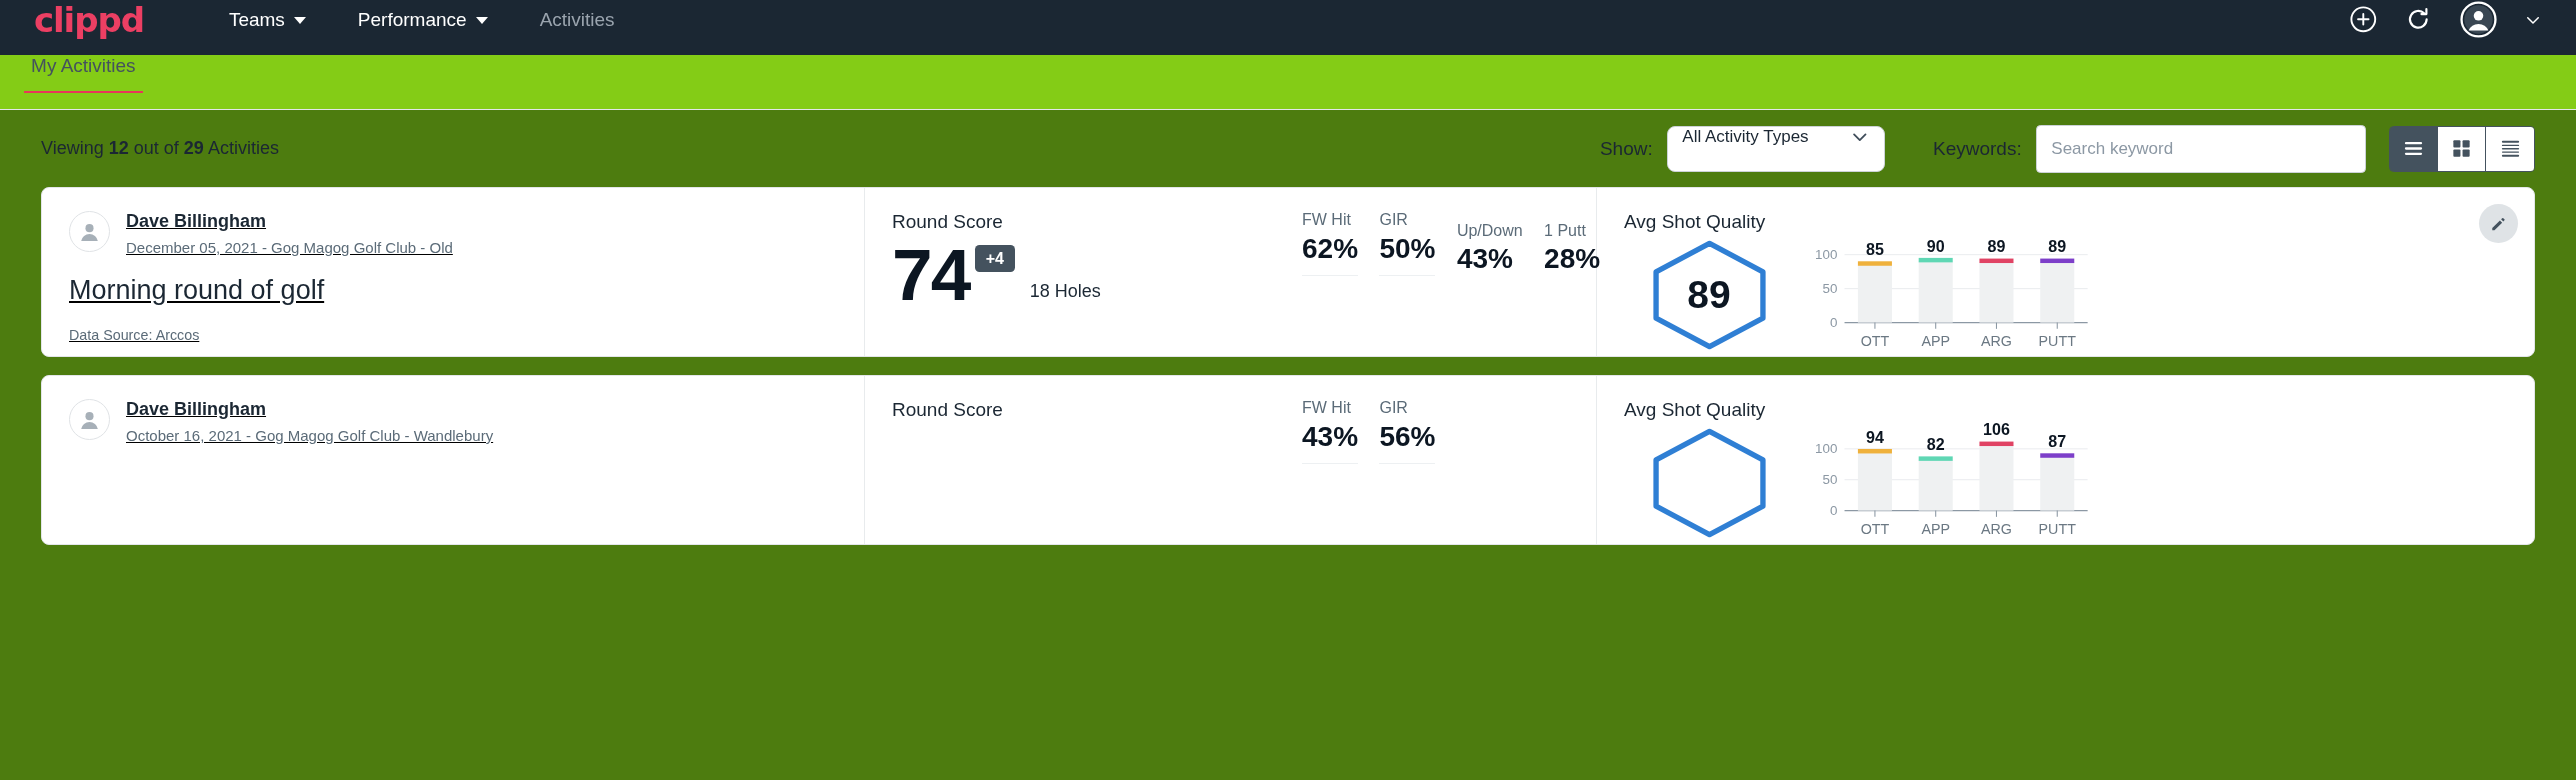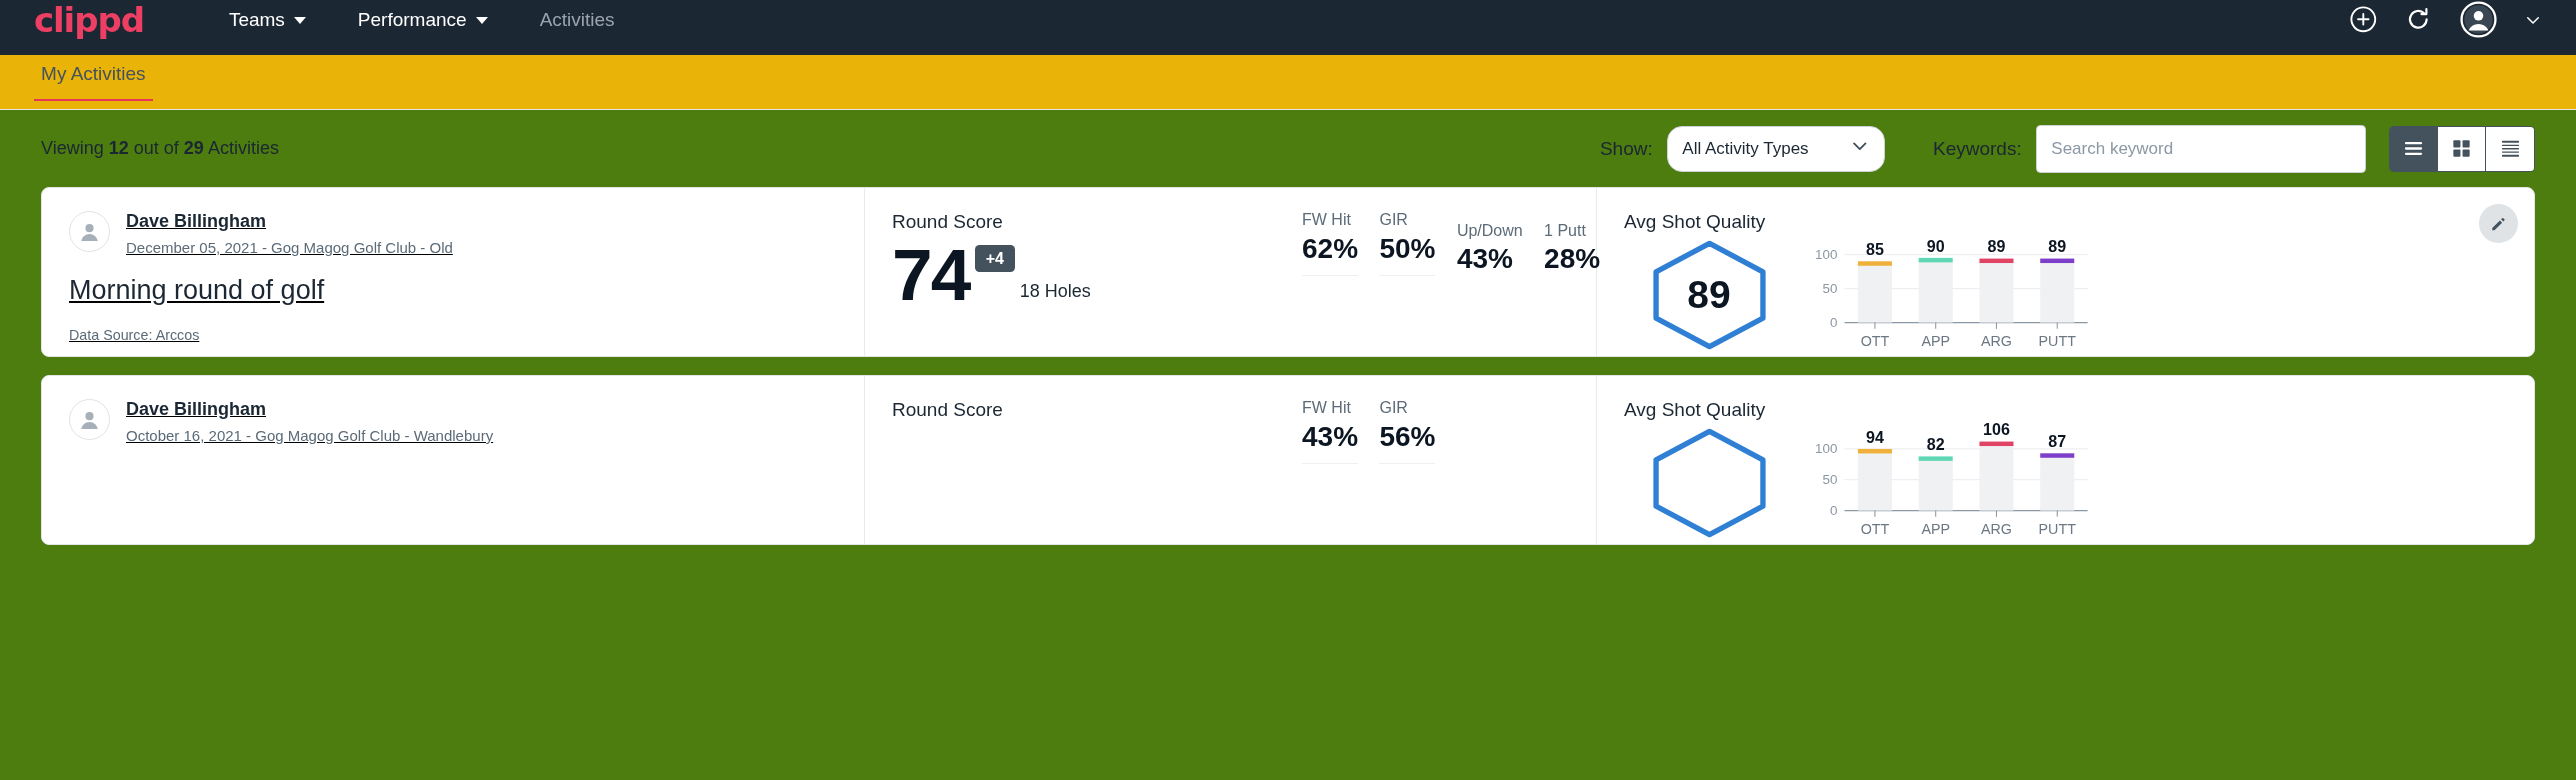--- a/index.html
+++ b/index.html
@@ -56,11 +56,11 @@
   
   .tabstrip {
     height: 55px;
-    background: #eab308;
+    background: #84cc16;
     border-bottom: 0.9px solid #e3e6e9;
     display: flex;
-    align-items: center;
-    padding: 0 34px;
+    align-items: flex-start;
+    padding: 0 24px;
   }
   .tab {
     font-size: 19px;

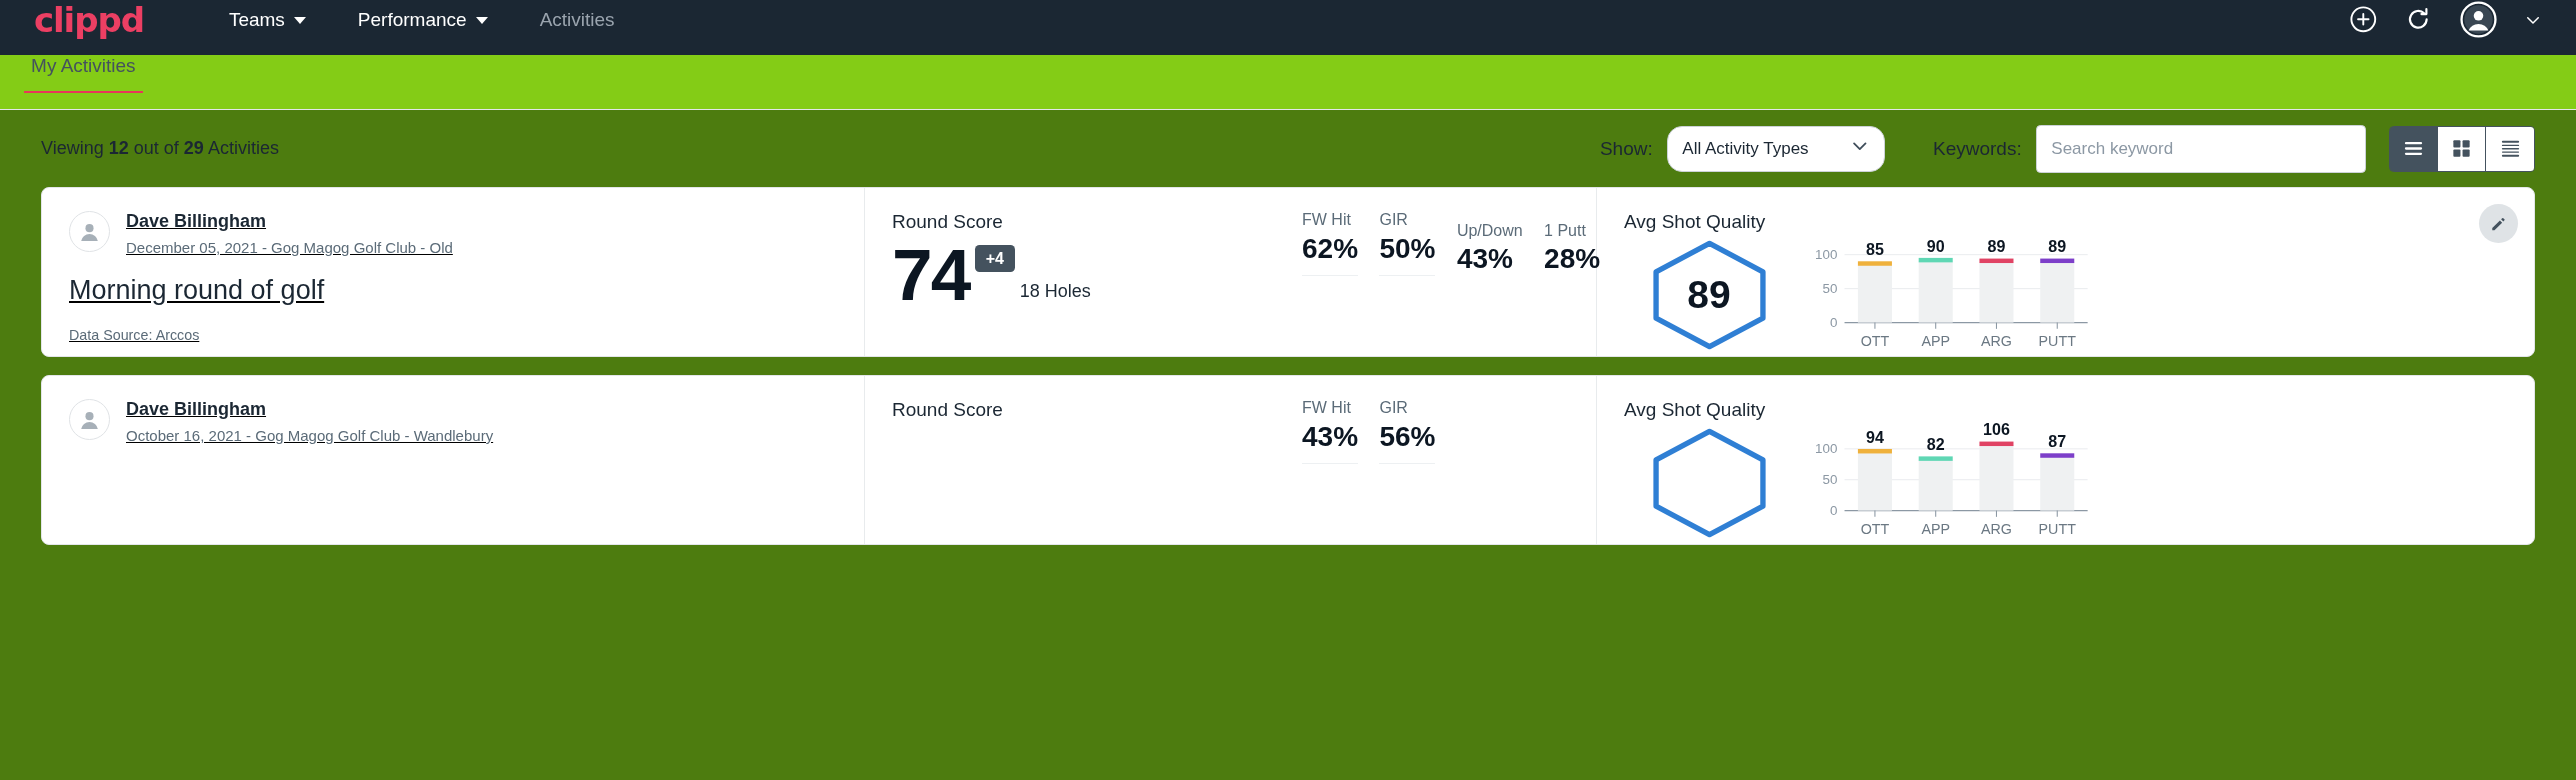--- a/index.html
+++ b/index.html
@@ -94,8 +94,8 @@
     width: 218px; height: 46px;
     background: #ffffff;
     border: 0.9px solid #ccd2d8;
-    border-radius: 15px;
-    display: flex; align-items: center;
+    border-radius: 8px;
+    display: flex; align-items: flex-start;
     padding: 0 14.3px;
     font-size: 17px; color: #1b2733;
     cursor: pointer;

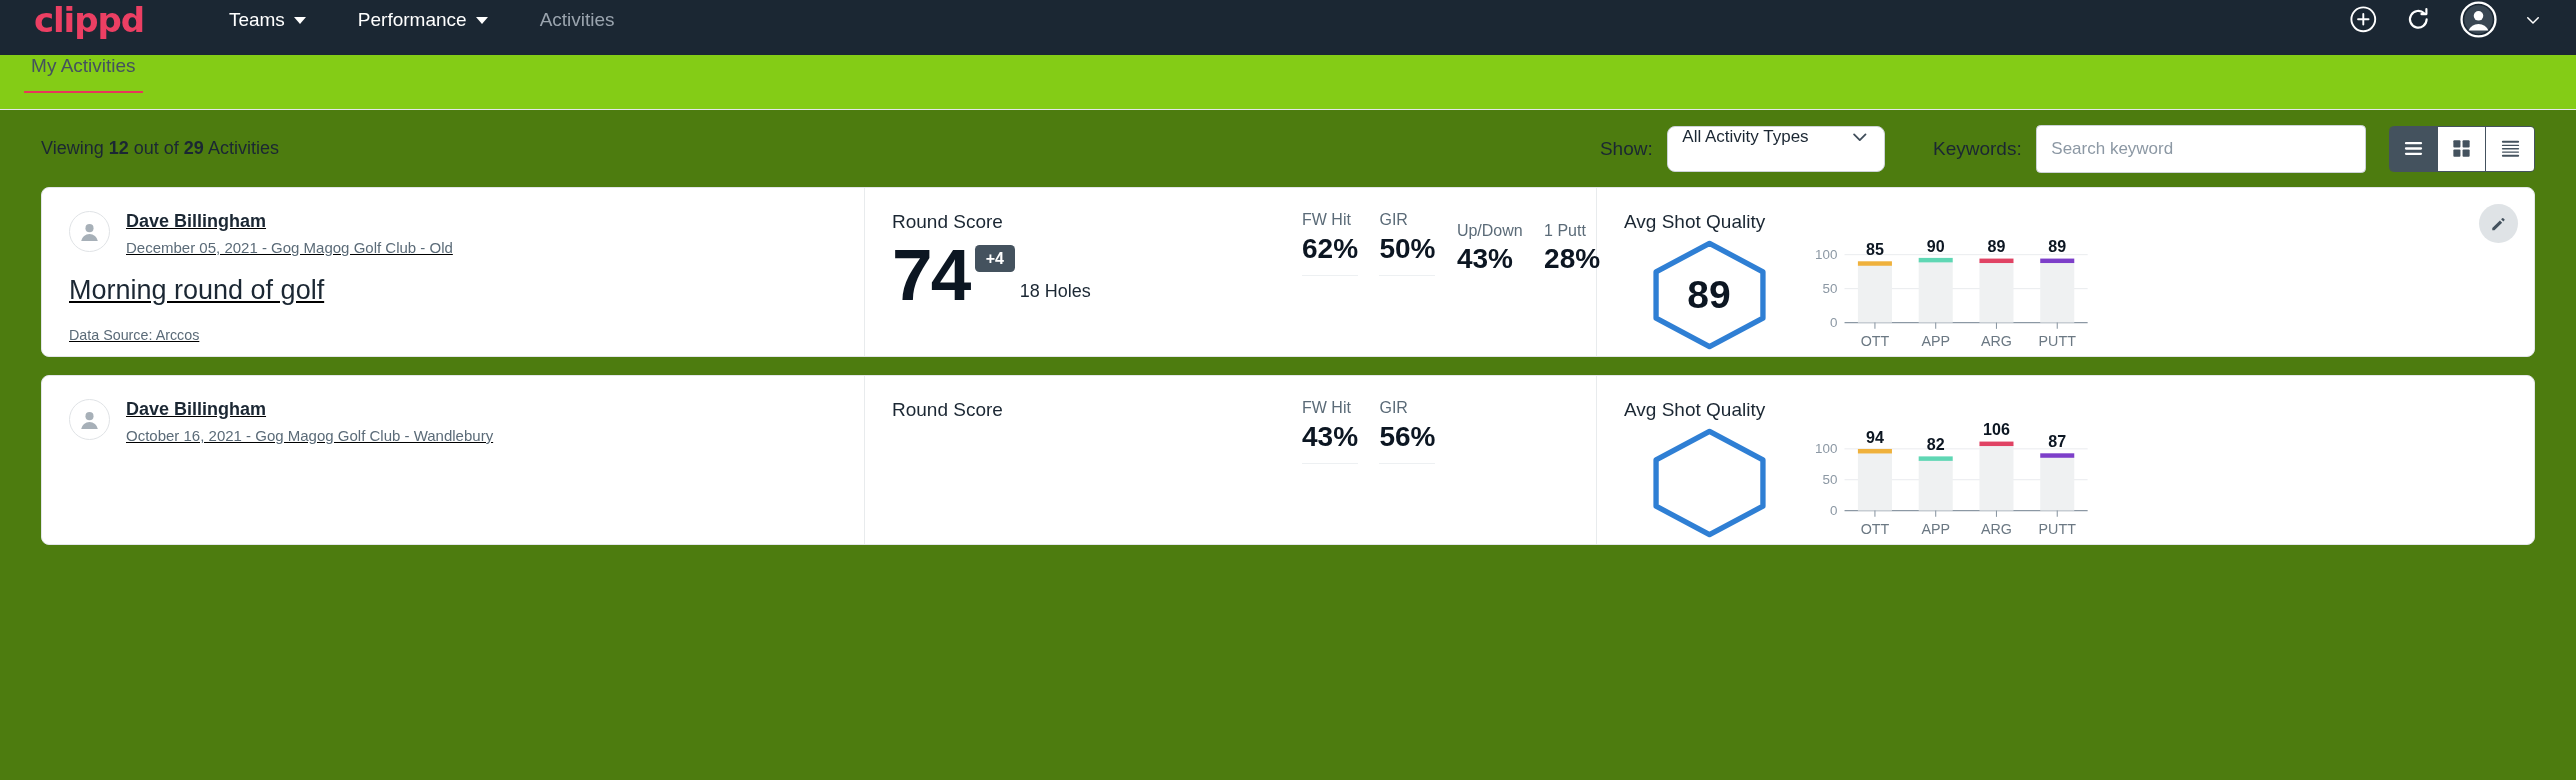--- a/index.html
+++ b/index.html
@@ -180,7 +180,7 @@
     margin-left: 5.4px;
     margin-top: 5.4px;
   }
-  .holes { font-size: 18px; color: #1b2733; margin-left: 5px; margin-bottom: 7.1px; }
+  .holes { font-size: 18px; color: #1b2733; margin-left: 15px; margin-bottom: 7.1px; }
 
   .col-stats {
     width: 295px;

